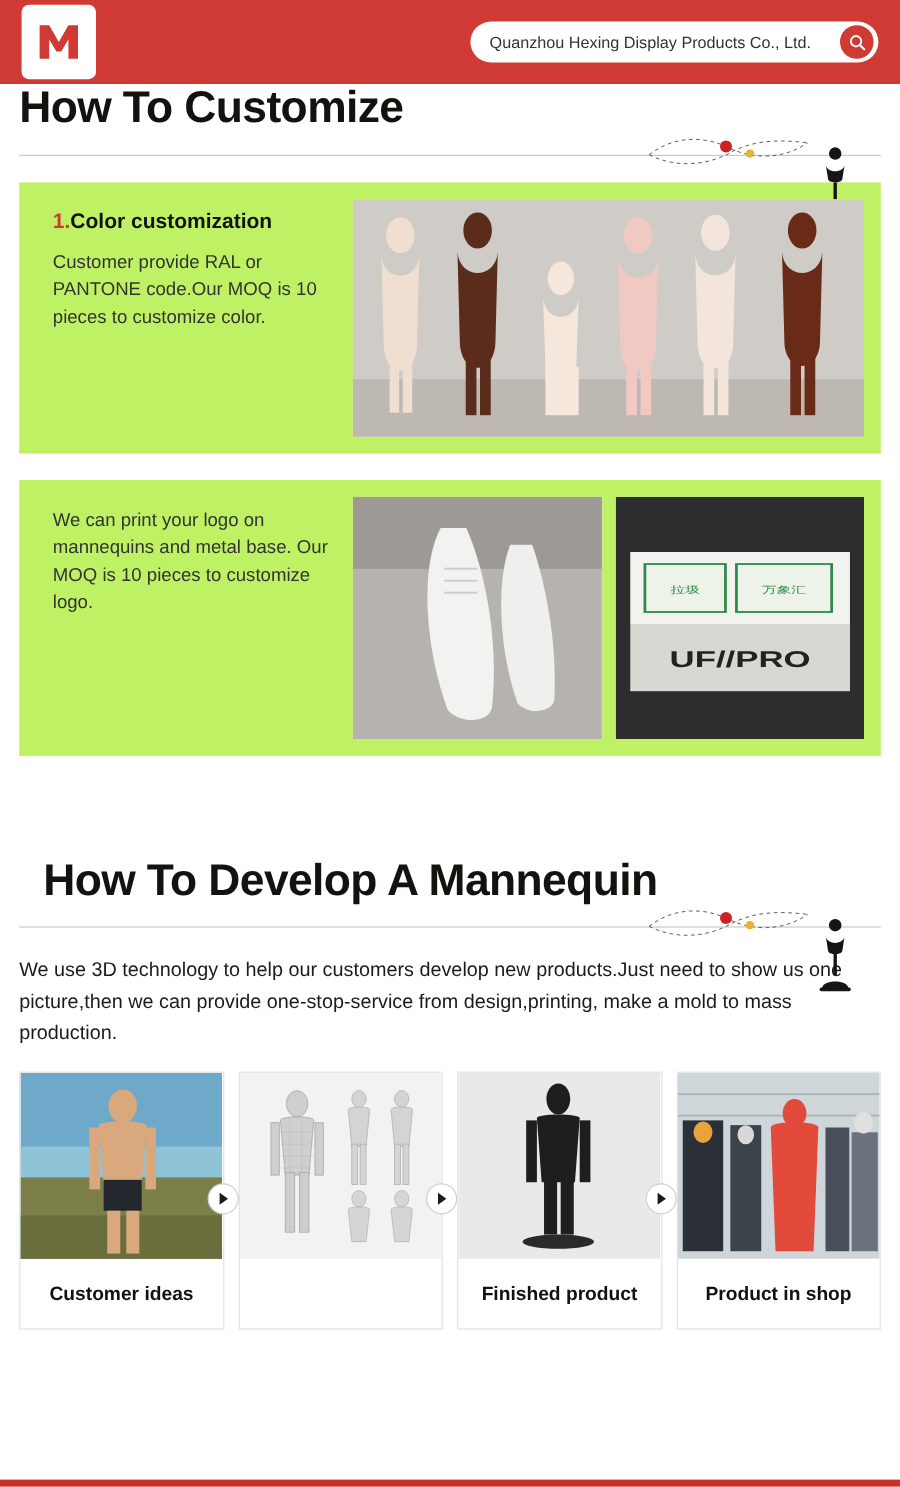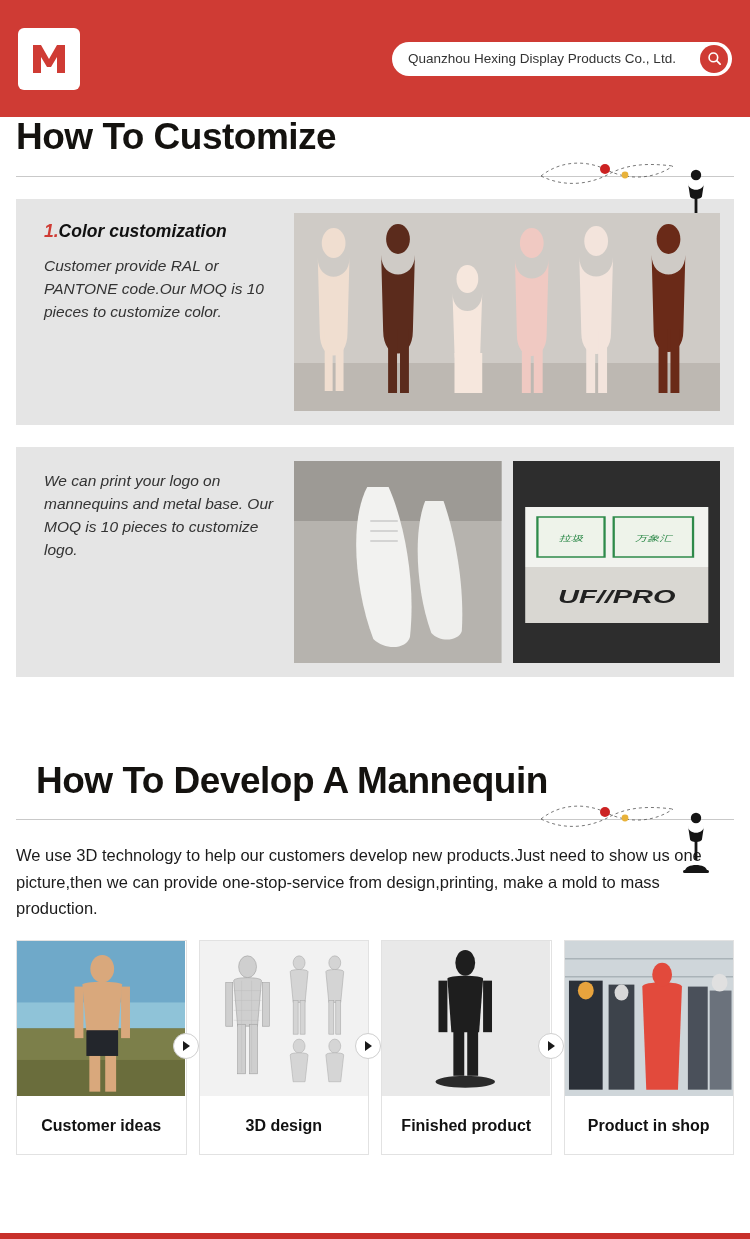--- a/index.html
+++ b/index.html
@@ -20,7 +20,7 @@
 
   
   .header {
-    height: 117px;
+    height: 70px;
     background: #cf3b34;
     display: flex;
     align-items: center;

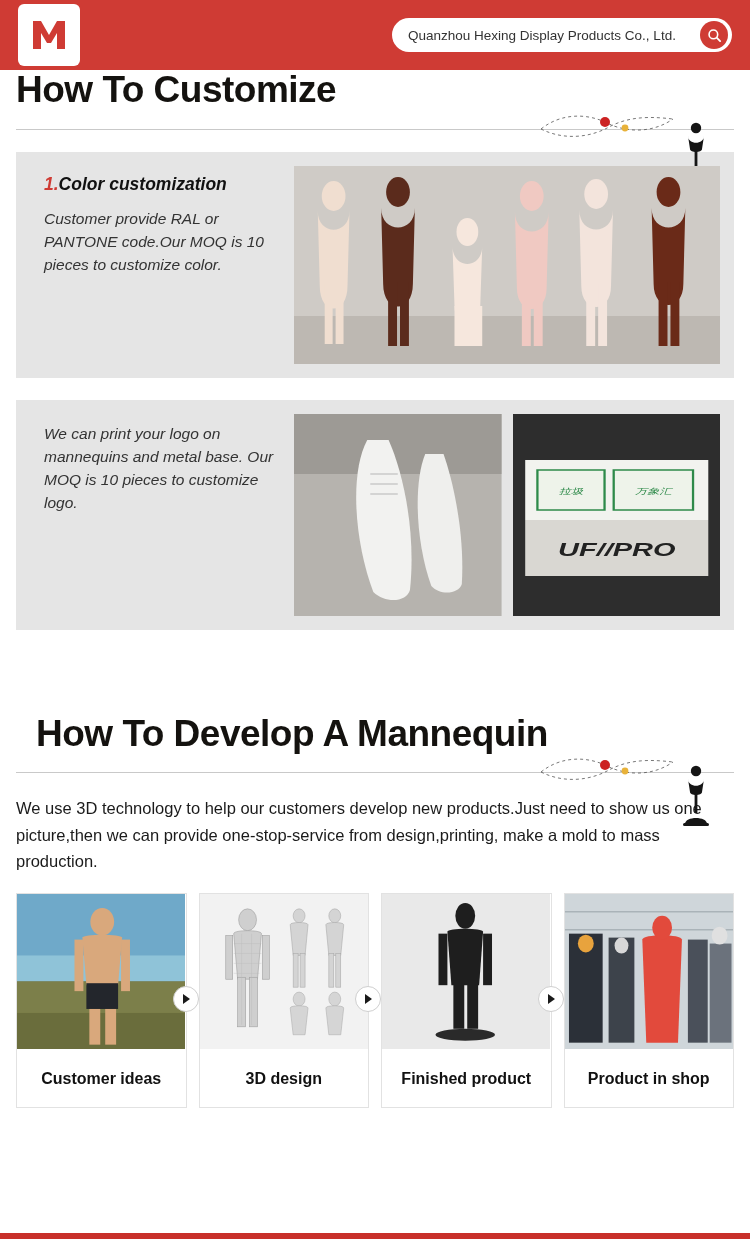--- a/index.html
+++ b/index.html
@@ -109,12 +109,11 @@
   
   .card {
     margin: 22px 16px 0 16px;
-    background: #e5e5e5;
+    background: #bef264;
     display: flex;
     align-items: stretch;
     padding: 14px;
     gap: 14px;
-    font-style: italic;
   }
   .card-text { width: 250px; flex: 0 0 250px; padding: 8px 6px 0 14px; }
   .card-title {

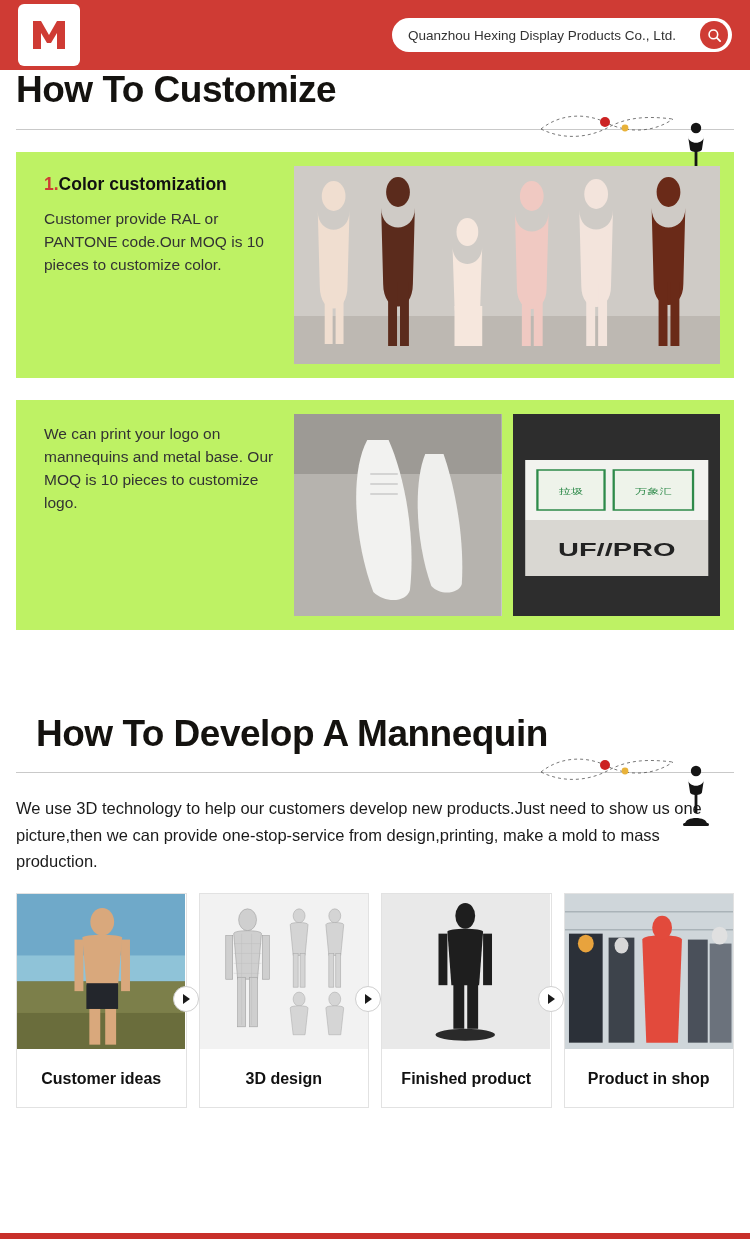--- a/index.html
+++ b/index.html
@@ -402,7 +402,6 @@
           <path d="M2 1 L9 6 L2 11 Z" fill="#1a1a1a"></path>
         </svg>
       </div>
-      <div class="caption">3D design</div>
     </div>
 
     <div class="tile">

